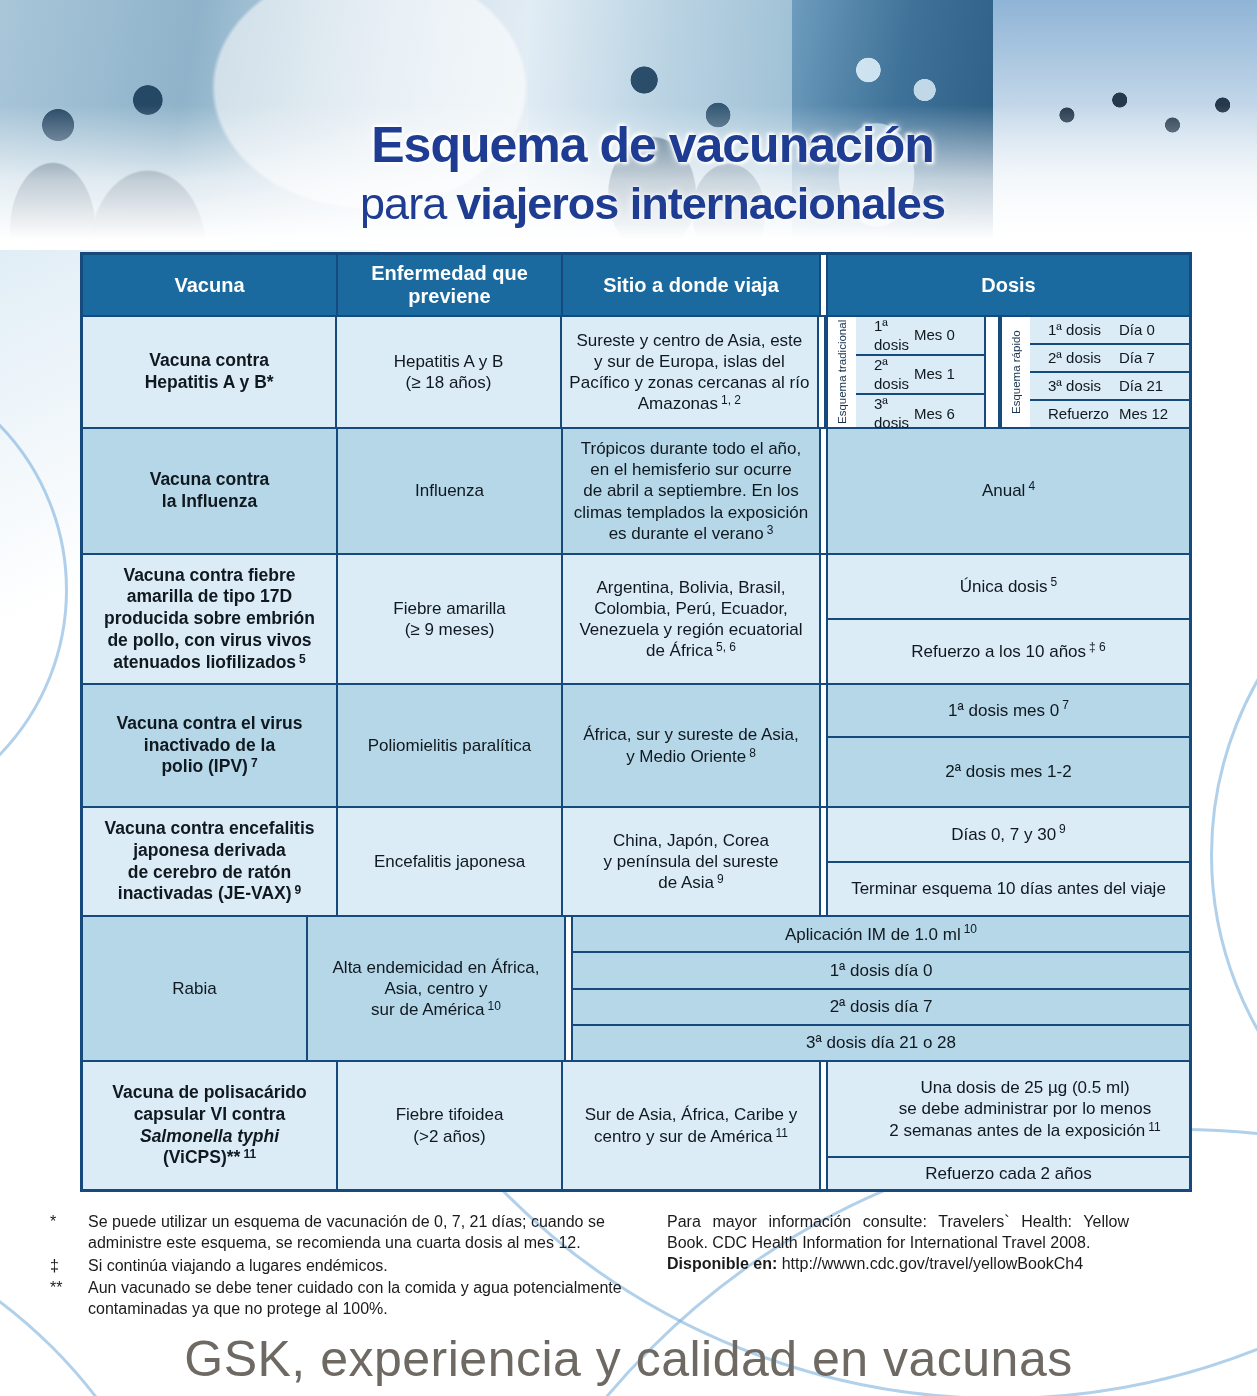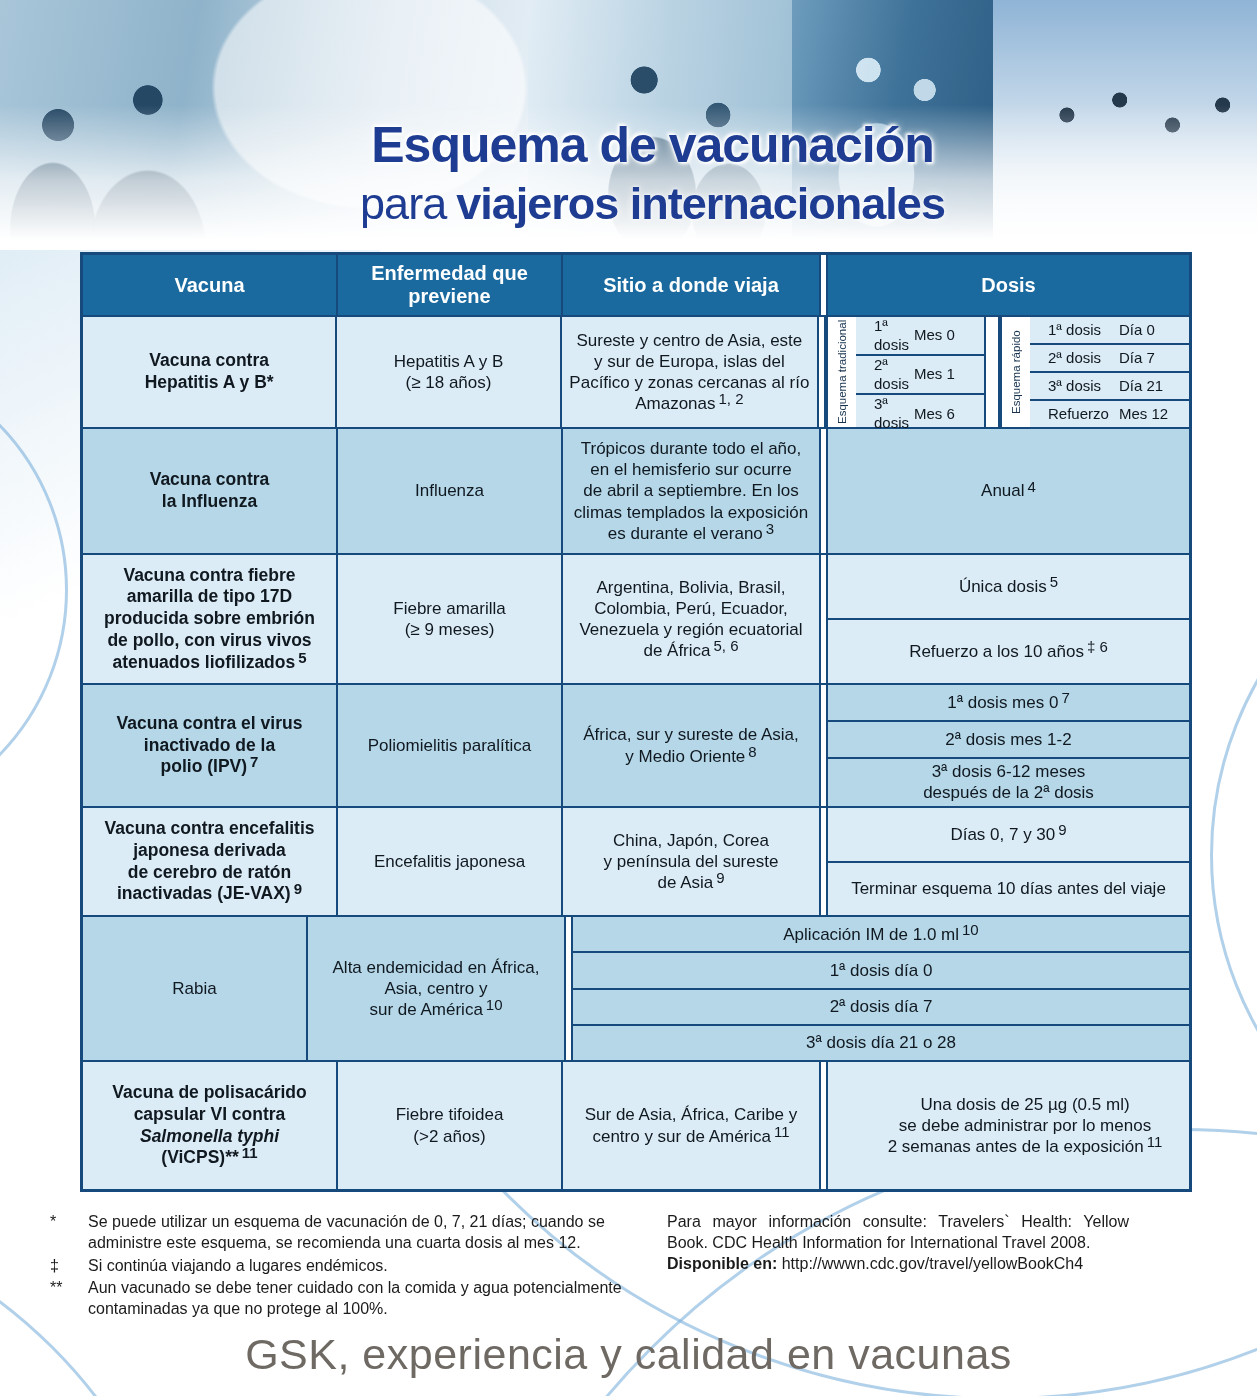--- a/index.html
+++ b/index.html
@@ -88,7 +88,7 @@
   .dark .cell{background:var(--dark);}
   .light .gap,.dark .gap{background:#fff;}
   .pre{white-space:pre-line;}
-  .sup{font-size:15px;position:relative;top:-5px;margin-left:3px;line-height:1;}
+  .sup{font-size:12px;position:relative;top:-5px;margin-left:3px;line-height:1;}
   
   .dosis-col{display:flex;flex-direction:column;height:100%;width:100%;}
   .dsub{flex:1;display:flex;align-items:center;justify-content:center;border-bottom:2px solid var(--bd);

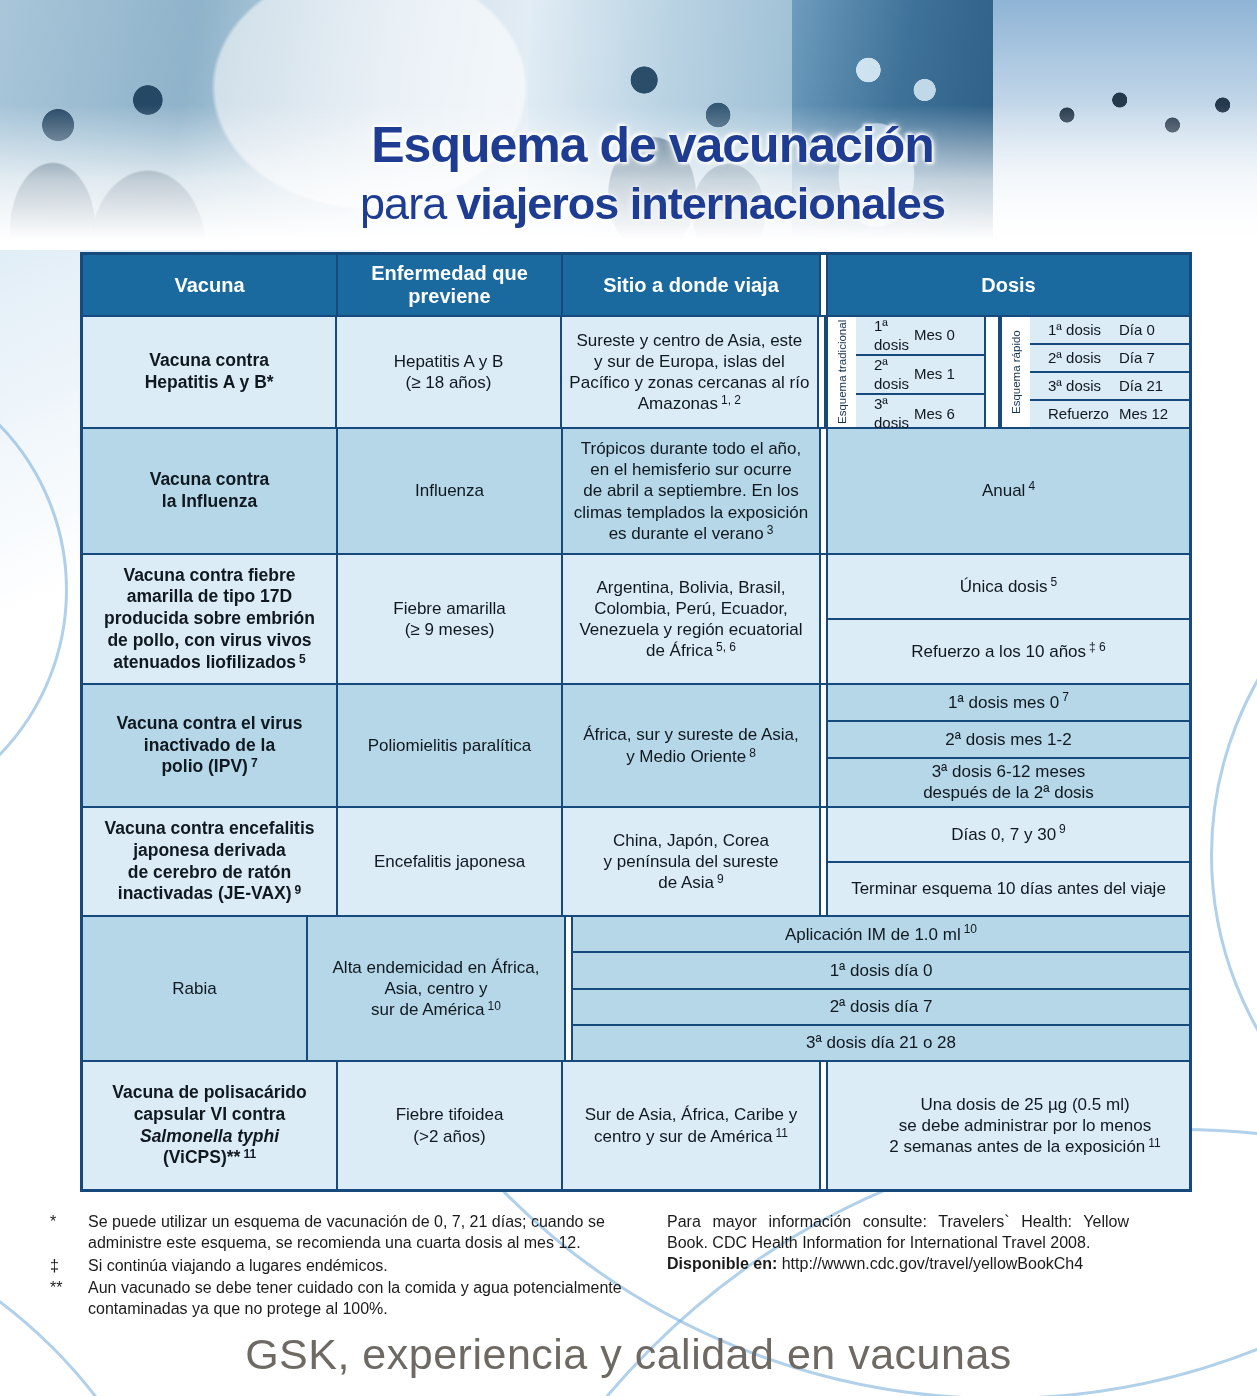--- a/index.html
+++ b/index.html
@@ -305,10 +305,6 @@
         <div class="dsub">
             <span>2ª dosis mes 1-2</span>
           </div>
-        <div class="dsub">
-            <span class="pre">3ª dosis 6-12 meses
-después de la 2ª dosis</span>
-          </div>
       </div>
     </div>
   </div>

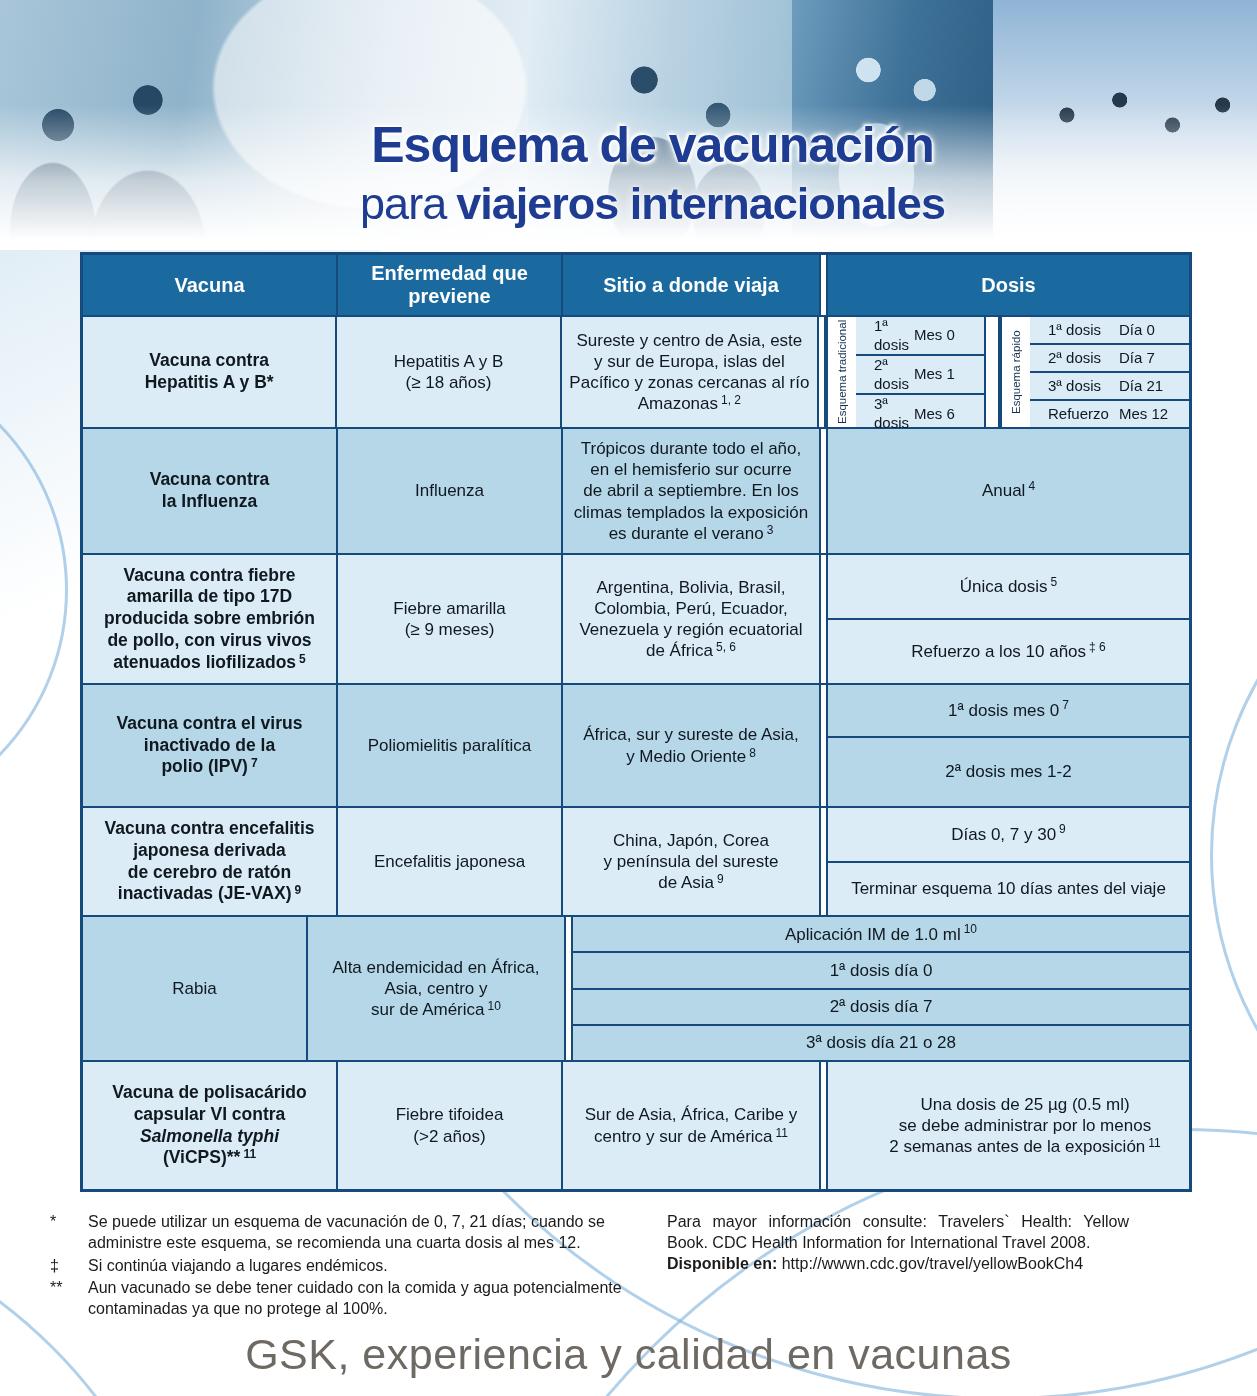--- a/index.html
+++ b/index.html
@@ -392,6 +392,9 @@
 se debe administrar por lo menos
 2 semanas antes de la exposición</span><span class="sup">11</span></div>
           </div>
+        <div class="dsub">
+            <span>Refuerzo cada 2 años</span>
+          </div>
       </div>
     </div>
   </div>

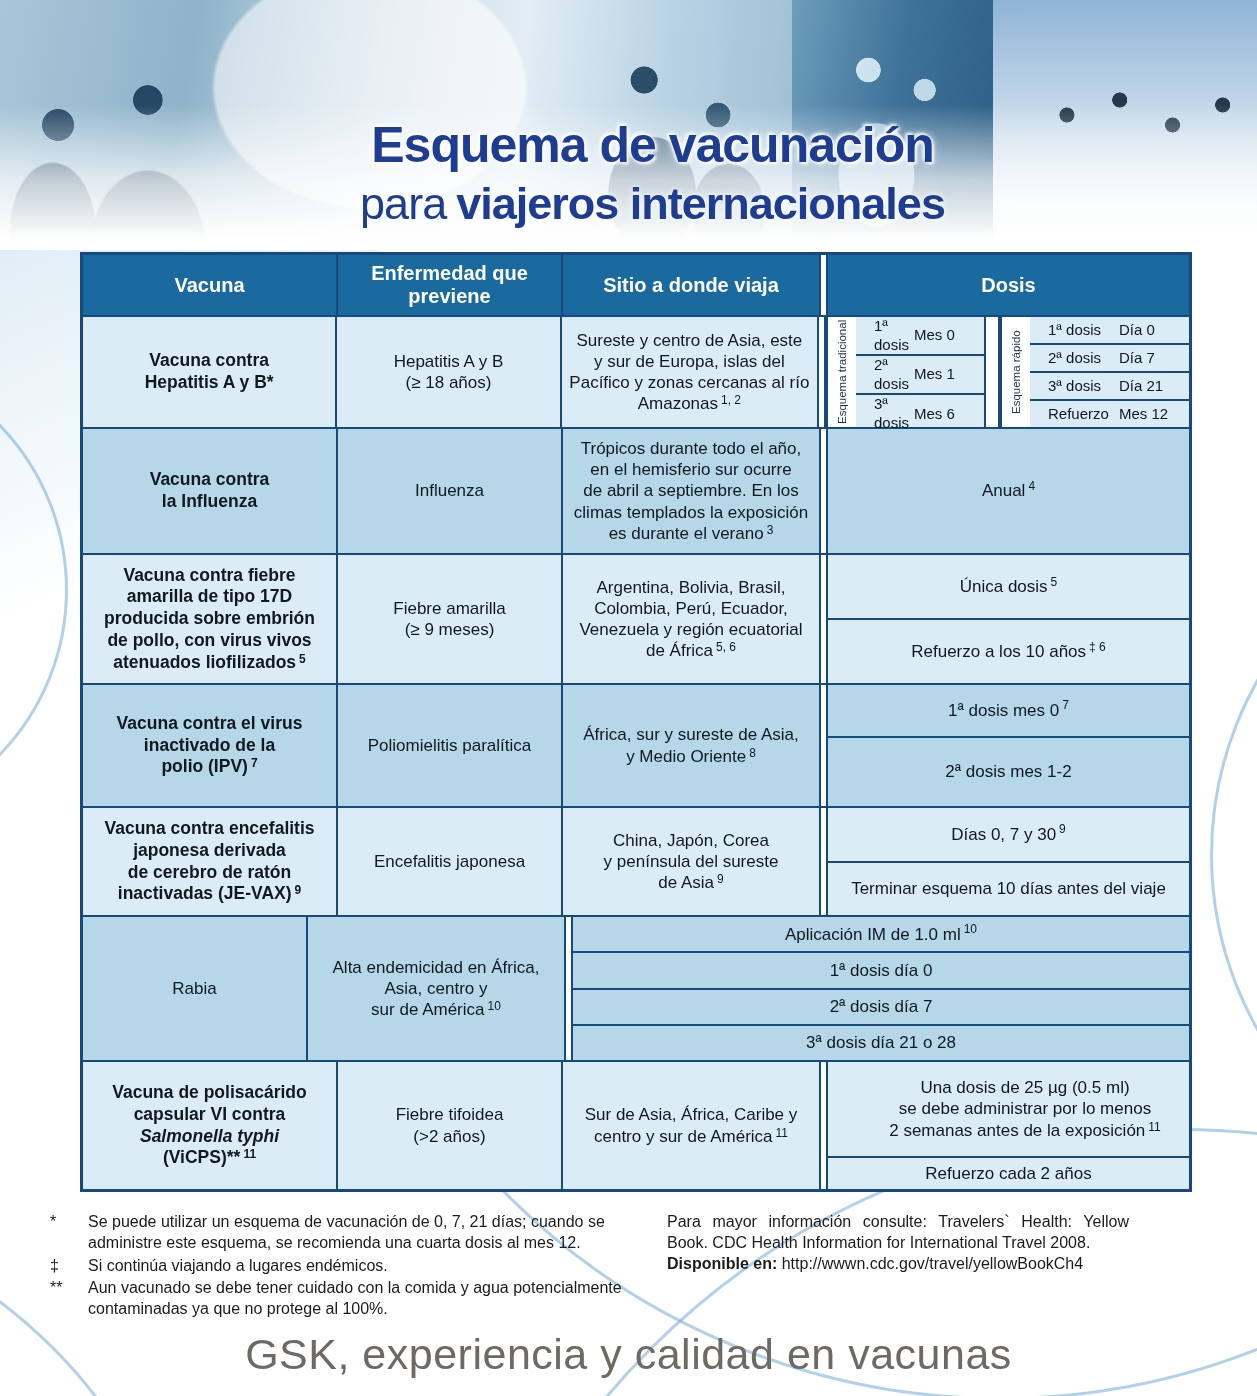--- a/index.html
+++ b/index.html
@@ -123,7 +123,7 @@
   .fn-disp b{font-weight:bold;}
   
   .slogan{position:absolute;left:0;top:1330px;width:100%;text-align:center;z-index:4;
-    font-size:43px;color:#6e6963;letter-spacing:0.5px;}
+    font-size:50px;color:#6e6963;letter-spacing:0.5px;}
 </style>
 </head>
 <body>

